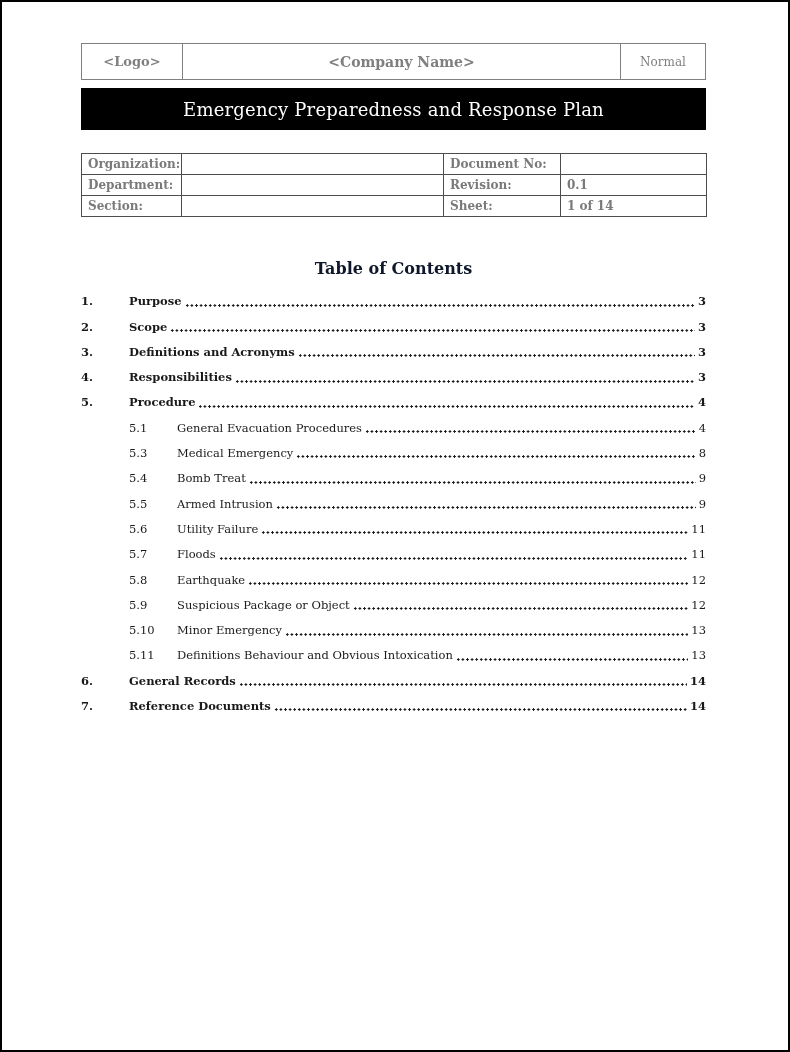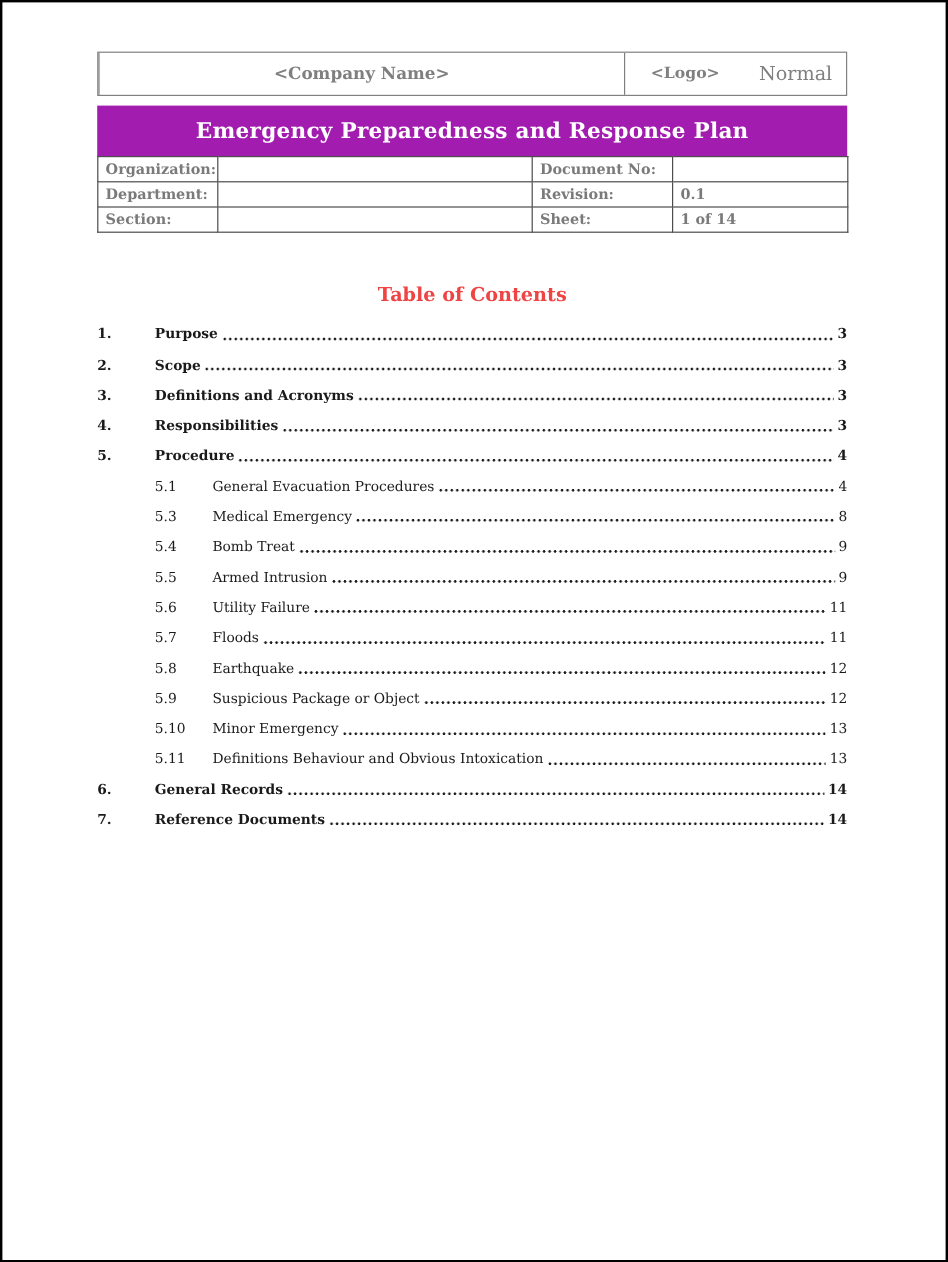--- a/index.html
+++ b/index.html
@@ -107,8 +107,8 @@
   <div class="content">
 
     <div class="header-table">
+      <div class="hcell logo">&lt;Logo&gt;</div>
       <div class="hcell company">&lt;Company Name&gt;</div>
-      <div class="hcell logo">&lt;Logo&gt;</div>
       <div class="hcell normal">Normal</div>
     </div>
 

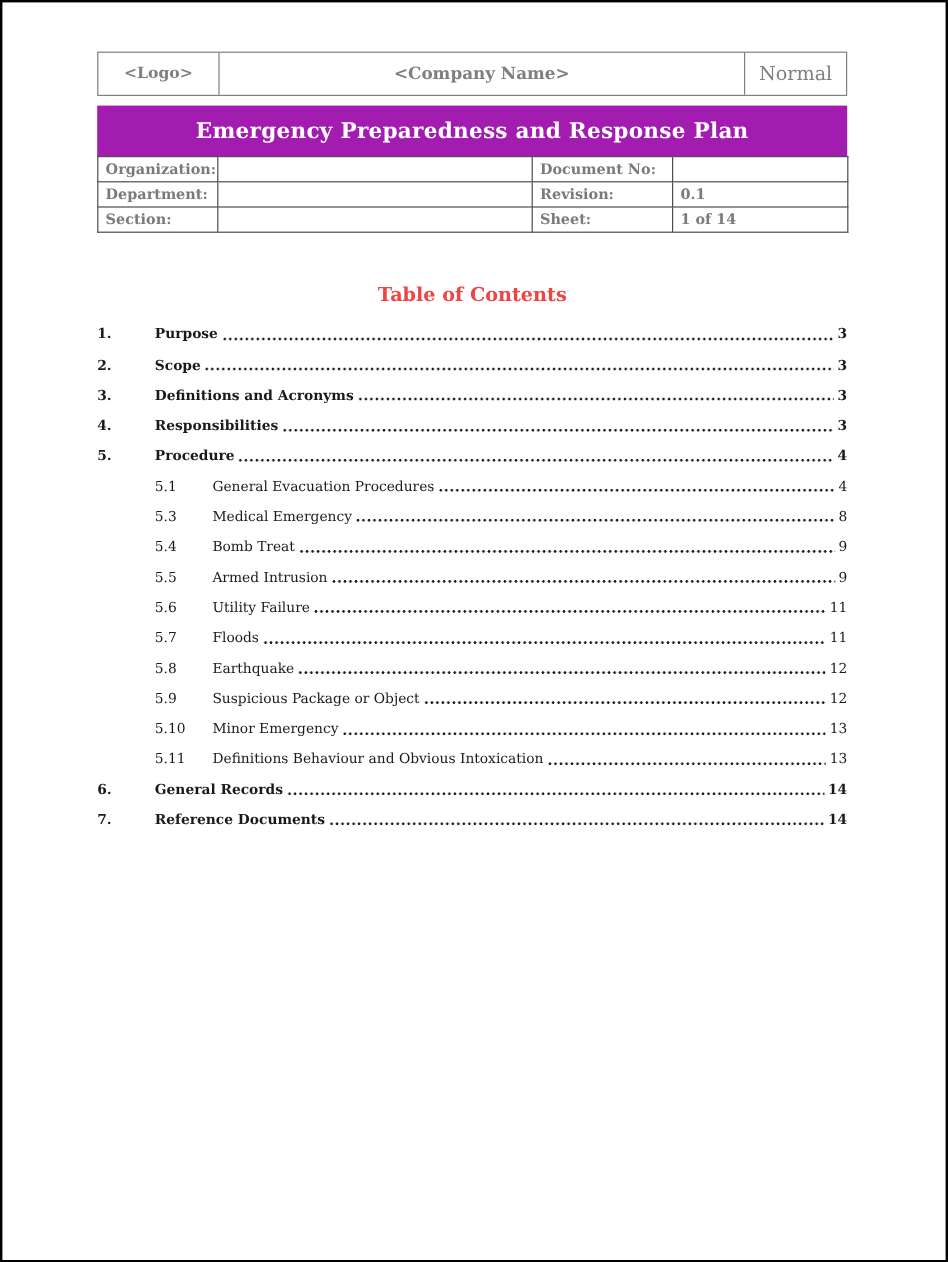--- a/index.html
+++ b/index.html
@@ -30,7 +30,7 @@
   }
   .hcell.logo    { width: 100px; font-weight: bold; font-size: 13px; }
   .hcell.company { flex: 1; font-weight: bold; font-size: 14px; border-left: 1px solid #808080; border-right: 1px solid #808080; }
-  .hcell.normal  { width: 84px; font-size: 16px; }
+  .hcell.normal  { width: 84px; font-size: 12px; }
 
   
   .banner {

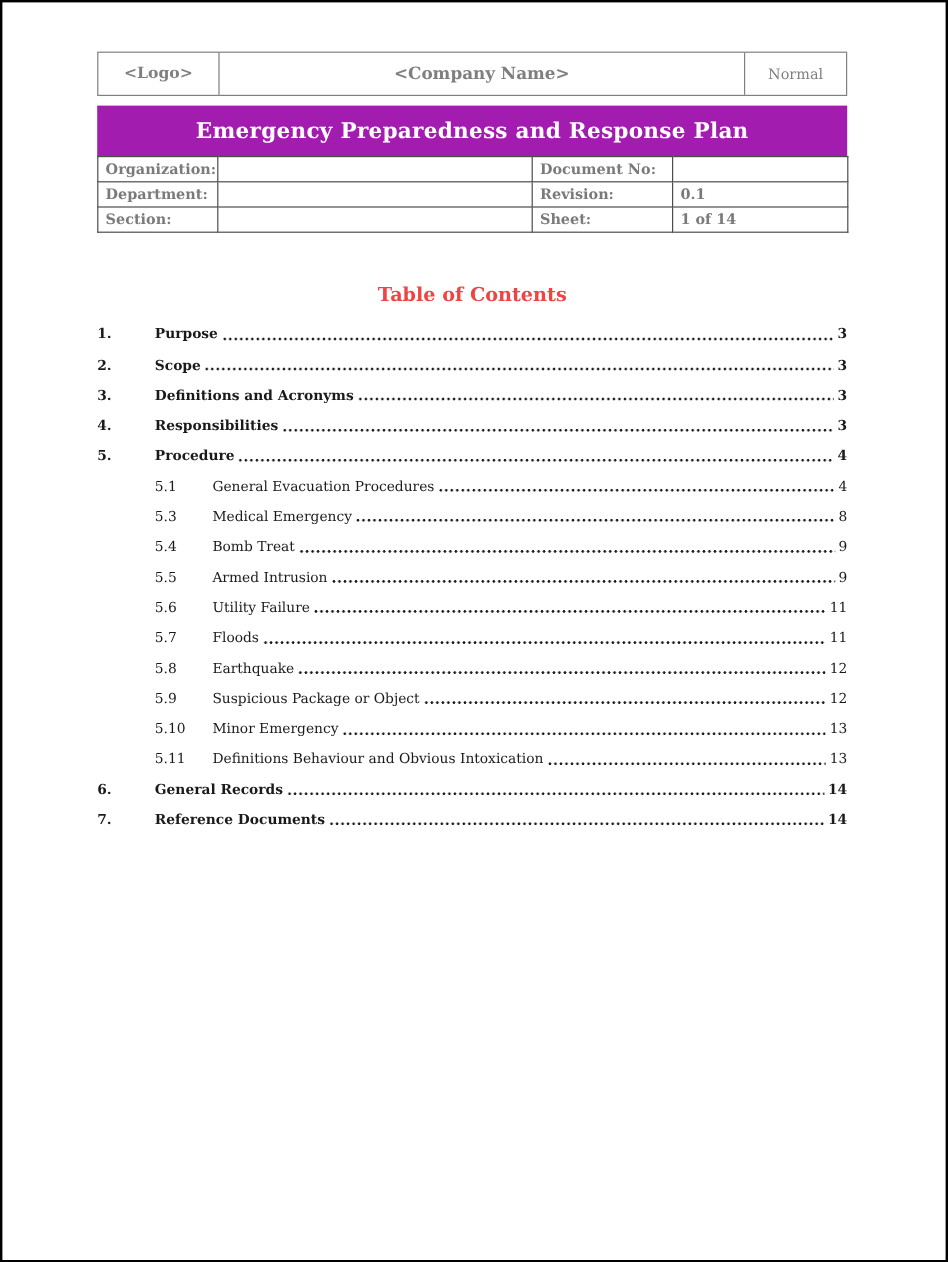--- a/index.html
+++ b/index.html
@@ -36,9 +36,9 @@
   .banner {
     margin-top: 8px;
     height: 42px;
-    background: #a21caf;
+    background: #000000;
     color: #ffffff;
-    font-weight: bold;
+    font-weight: normal;
     font-size: 18px;
     display: flex; align-items: center; justify-content: center;
     letter-spacing: 0.2px;

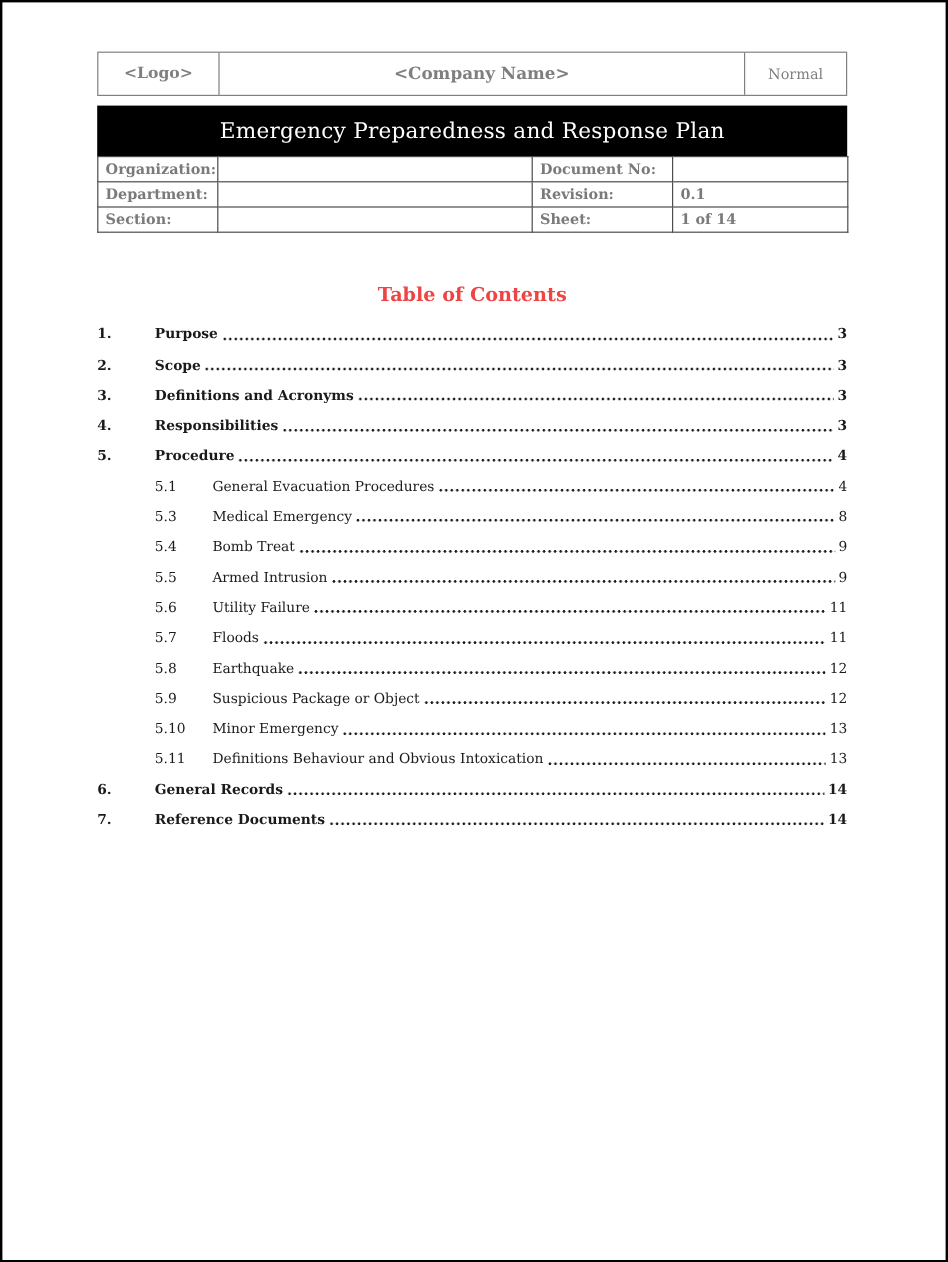--- a/index.html
+++ b/index.html
@@ -46,7 +46,7 @@
 
   
   .info-table {
-    margin-top: 0;
+    margin-top: 23px;
     width: 625px;
     border-collapse: collapse;
     table-layout: fixed;

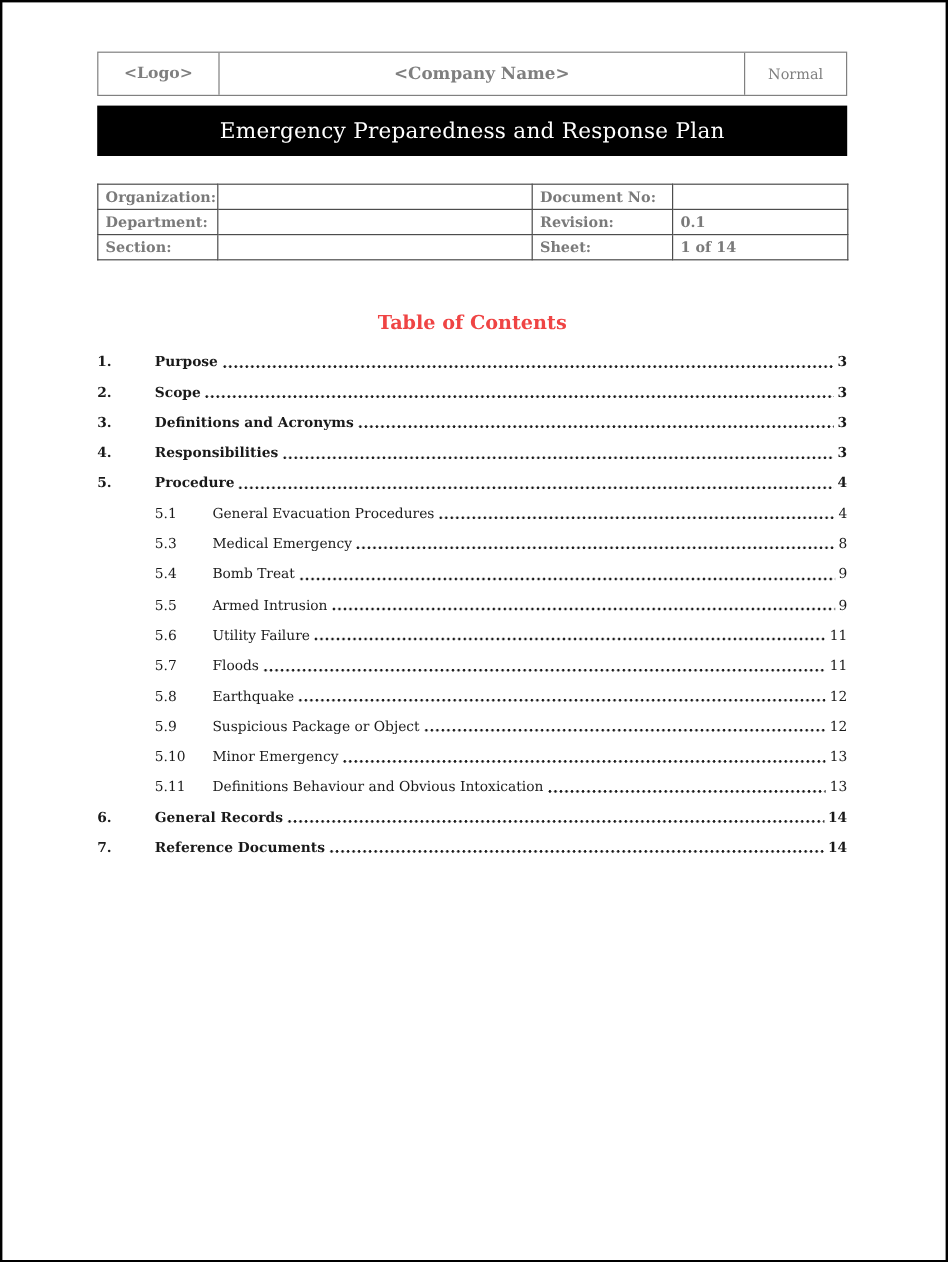--- a/index.html
+++ b/index.html
@@ -75,7 +75,7 @@
     font-weight: bold;
     font-size: 16px;
     line-height: 1;
-    color: #ef4444;
+    color: #0f172a;
   }
   .toc { margin-top: 10px; font-size: 11.5px; color: #1a1a1a; }
   .toc-row {

